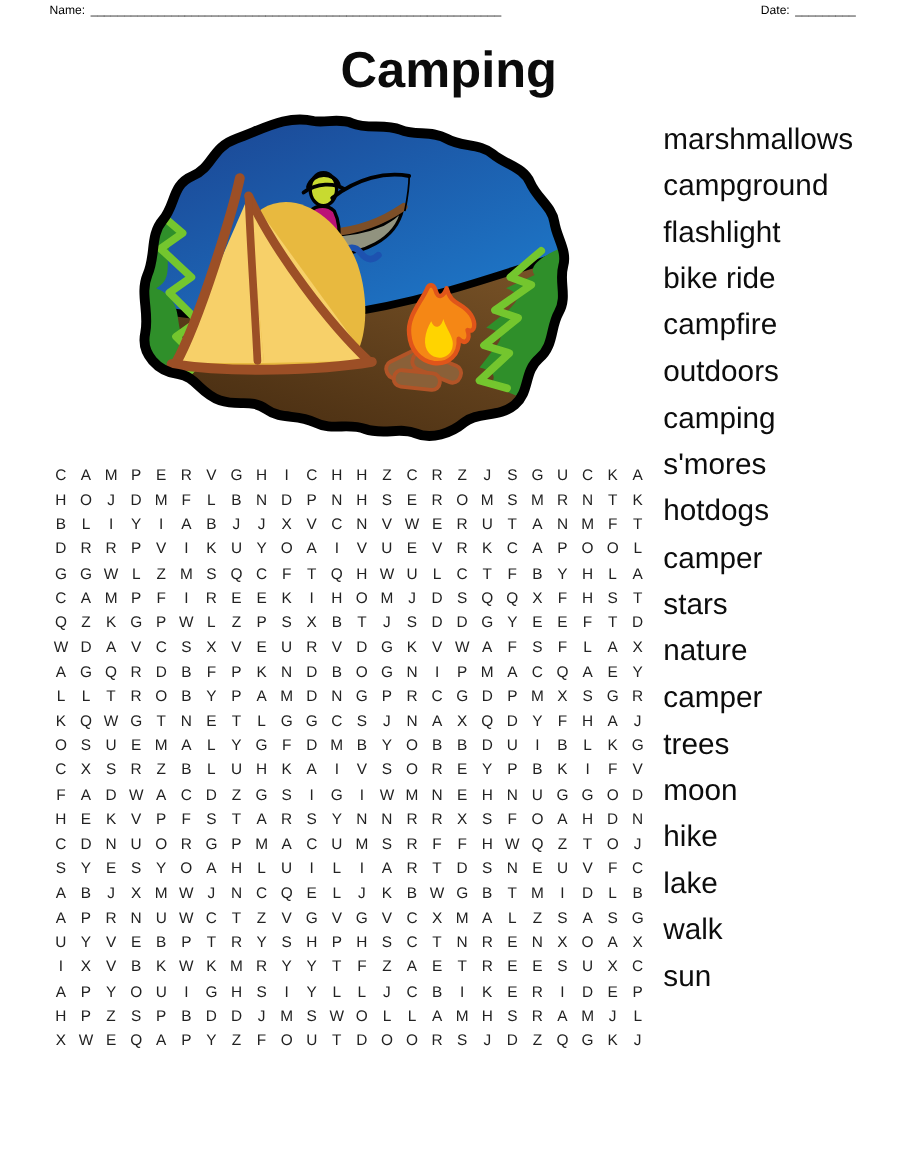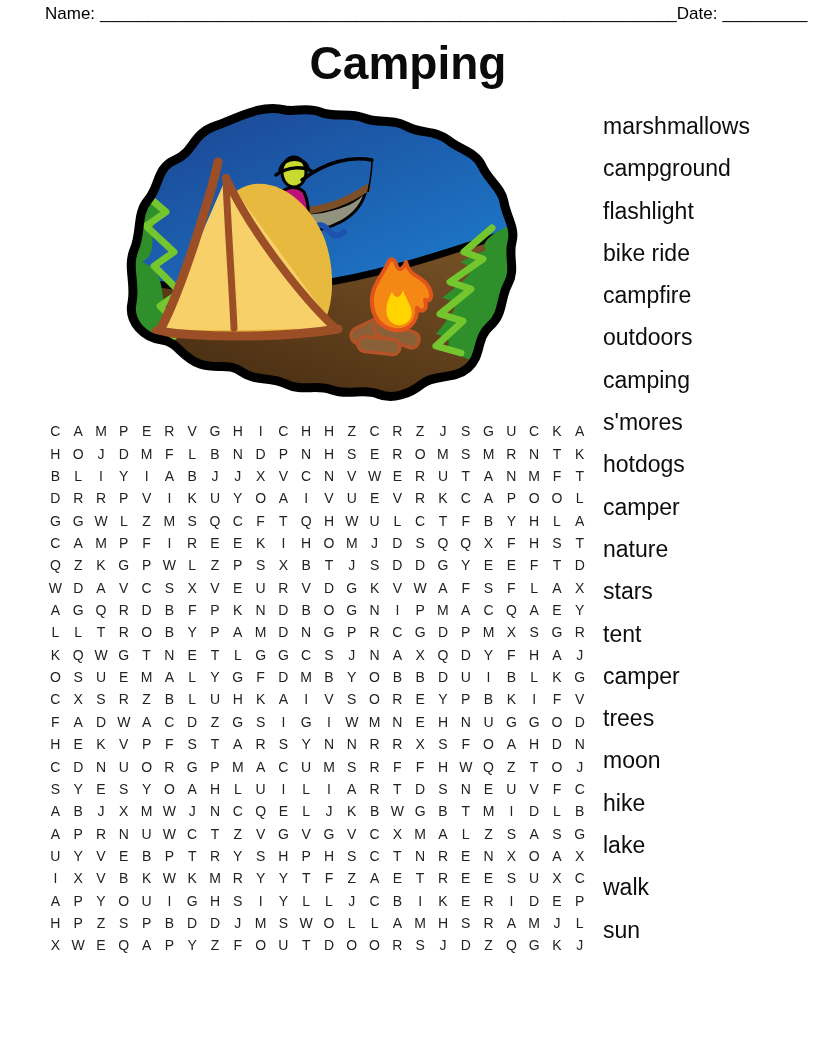--- a/index.html
+++ b/index.html
@@ -8,7 +8,7 @@
     font-family:"Liberation Sans",sans-serif;color:#000;overflow:hidden;
   }
   
-  .header{position:absolute;top:4px;left:45px;width:733px;display:flex;justify-content:space-between;align-items:baseline;font-size:17px;}
+  .header{position:absolute;top:4px;left:45px;width:733px;display:flex;justify-content:space-between;align-items:baseline;font-size:11px;}
   .hgroup{display:flex;align-items:baseline;gap:5px;white-space:nowrap;}
   .hline{letter-spacing:0;color:#000000;}
   

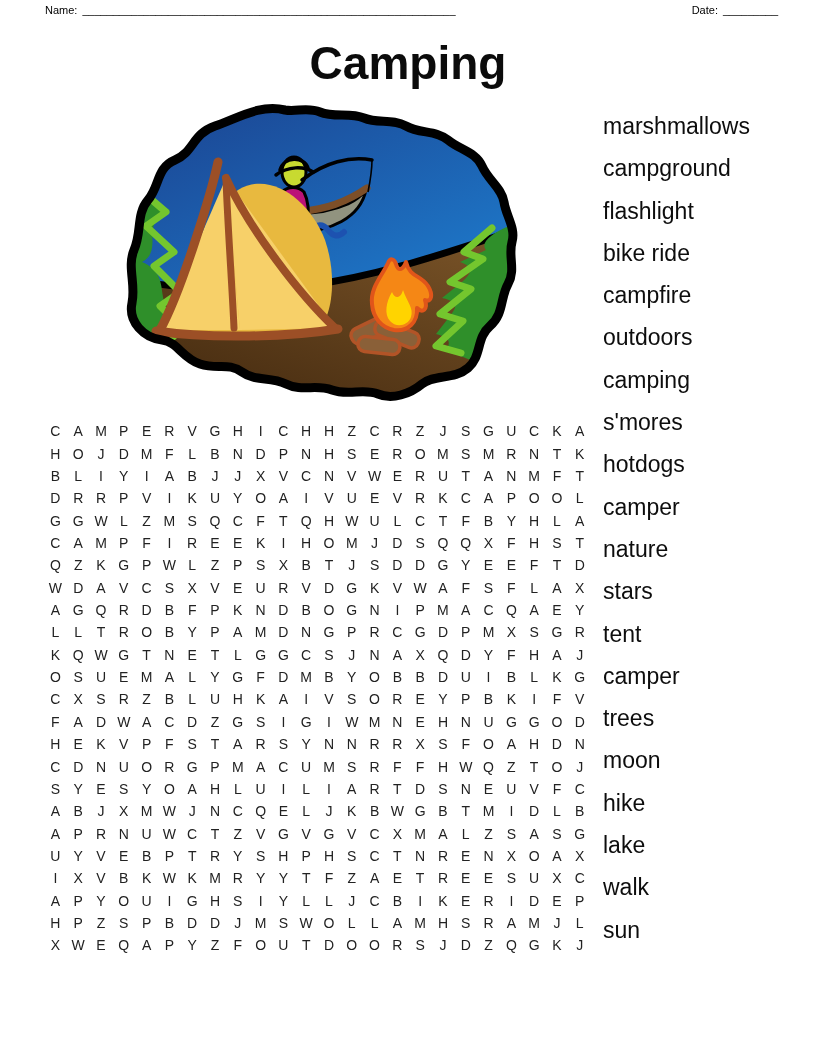--- a/index.html
+++ b/index.html
@@ -16,7 +16,7 @@
   
   .scene{position:absolute;left:120px;top:100px;width:400px;height:310px;}
   
-  .words{position:absolute;left:603px;top:105px;margin:0;padding:0;list-style:none;font-size:23px;color:#0d0d0d;}
+  .words{position:absolute;left:603px;top:105px;margin:0;padding:0;list-style:none;font-size:27px;color:#0d0d0d;}
   .words li{height:42.3px;line-height:42.3px;white-space:nowrap;}
   
   .grid{position:absolute;left:44px;top:420px;}

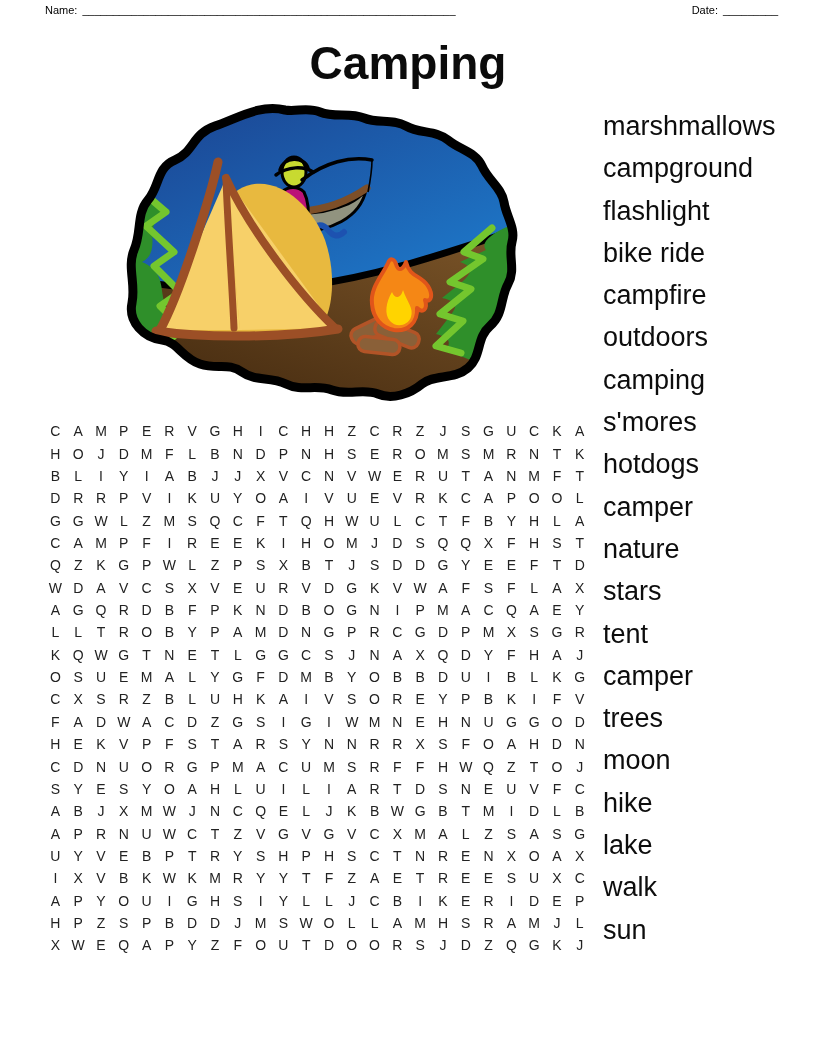--- a/index.html
+++ b/index.html
@@ -122,8 +122,8 @@
       <li>s'mores</li>
       <li>hotdogs</li>
       <li>camper</li>
+      <li>stars</li>
       <li>nature</li>
-      <li>stars</li>
       <li>tent</li>
       <li>camper</li>
       <li>trees</li>

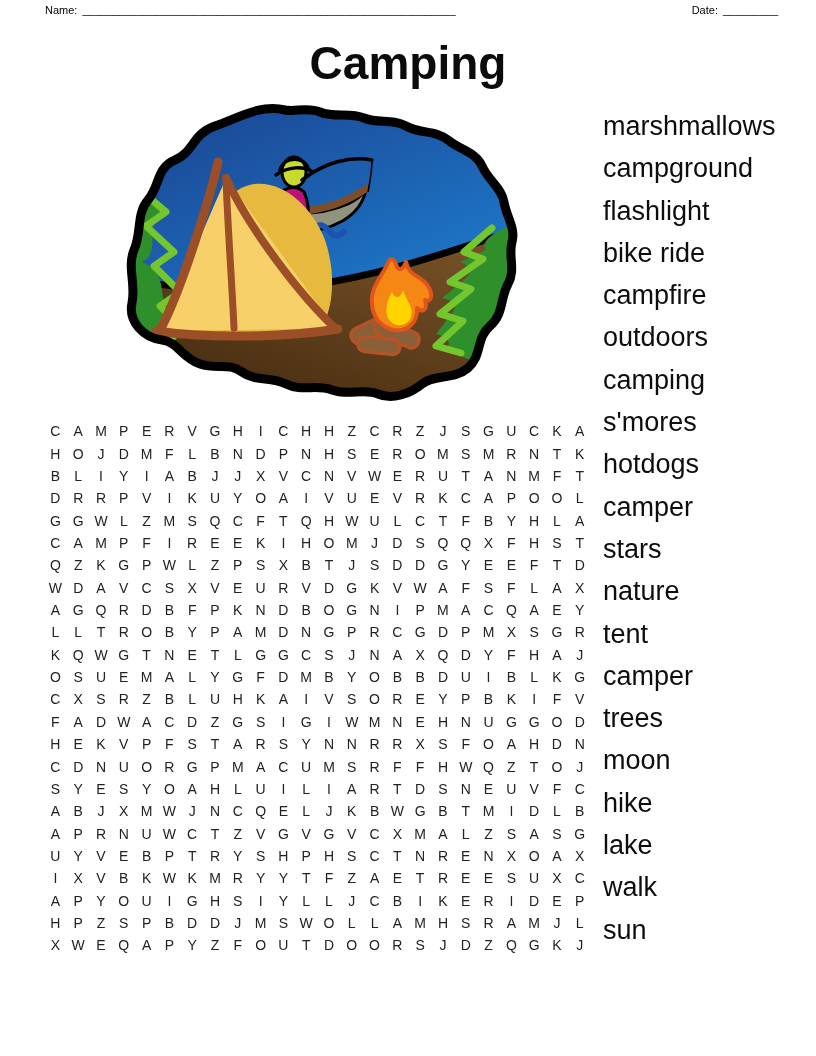--- a/index.html
+++ b/index.html
@@ -124,7 +124,6 @@
       <li>camper</li>
       <li>stars</li>
       <li>nature</li>
-      <li>tent</li>
       <li>camper</li>
       <li>trees</li>
       <li>moon</li>

